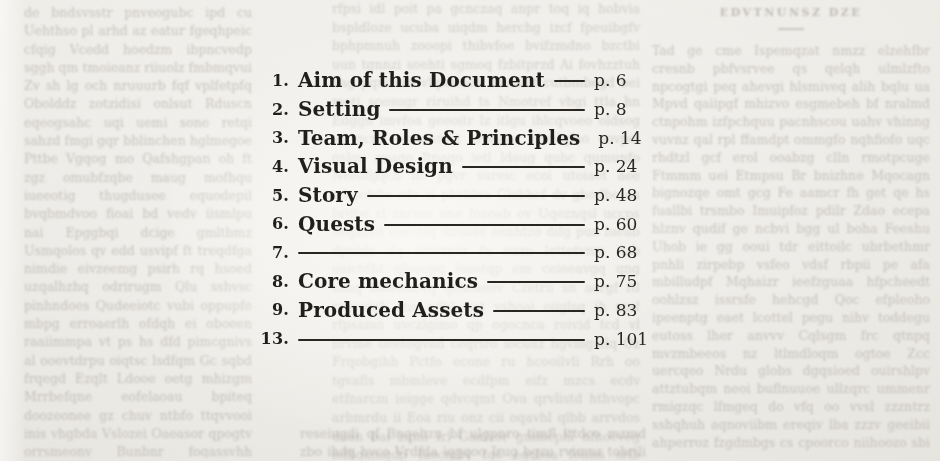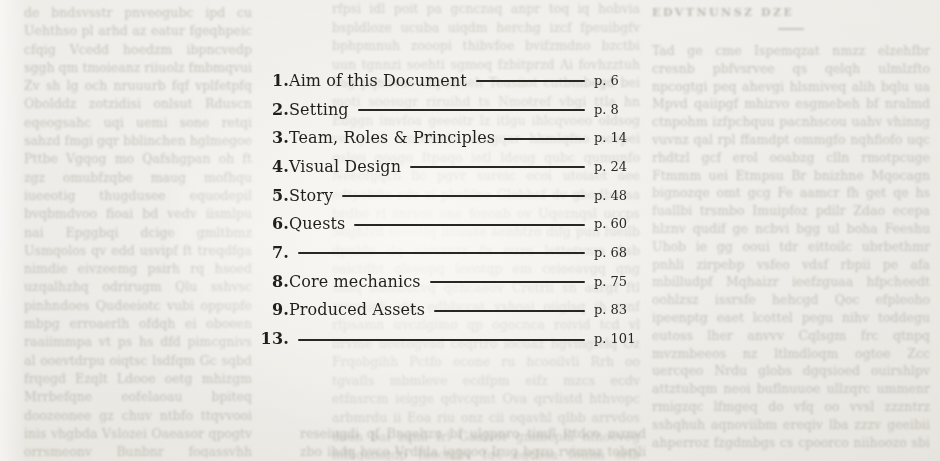--- a/index.html
+++ b/index.html
@@ -32,7 +32,7 @@
   .ghost-left   { left: 24px;  top: 4px;   width: 228px; height: 454px; font-size: 12.5px; line-height: 18.3px; }
   .ghost-center { left: 332px; top: 0px;   width: 308px; height: 461px; font-size: 12.5px; line-height: 18.6px; opacity: 0.42; }
   .ghost-right-wrap { position: absolute; left: 652px; top: 6px; width: 278px; height: 452px; z-index: 1; filter: blur(0.8px); opacity: 0.55; user-select: none; }
-  .ghost-right-header { color: #97938a; font-size: 11px; letter-spacing: 2.5px; font-weight: bold; }
+  .ghost-right-header { color: #97938a; font-size: 11px; letter-spacing: 2.5px; text-align: center; font-weight: bold; }
   .ghost-right-rule { width: 26px; height: 2px; background: #aaa69d; margin: 9px auto 12px auto; }
   .ghost-right-body { color: #a39f96; font-size: 12.5px; line-height: 17.8px; text-align: justify; overflow: hidden; height: 412px; word-break: break-word; }
   .ghost-bottom { left: 300px; top: 425px; width: 346px; height: 34px; font-size: 12.5px; line-height: 17.5px; }

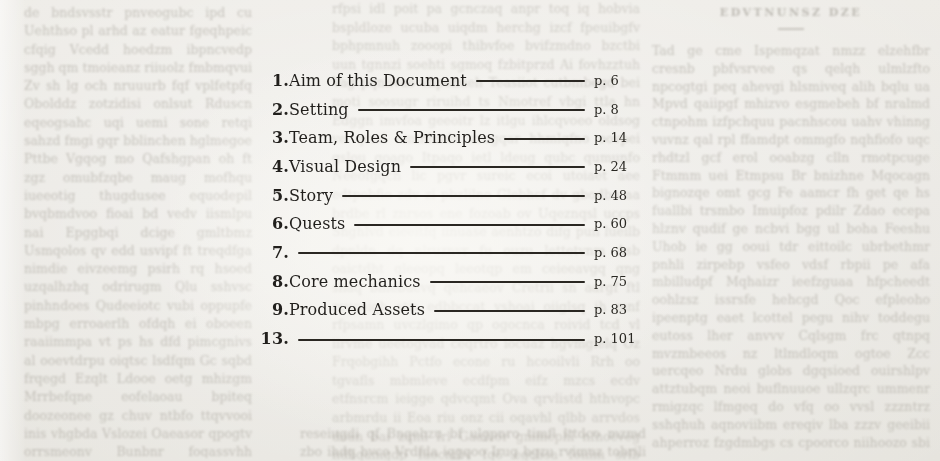--- a/index.html
+++ b/index.html
@@ -71,9 +71,9 @@
   }
   .toc-title {
     flex: none;
-    margin-left: 0;
-    font-weight: normal;
-    font-size: 16px;
+    margin-left: 9px;
+    font-weight: bold;
+    font-size: 20px;
     letter-spacing: 0.1px;
   }
   .toc-leader {

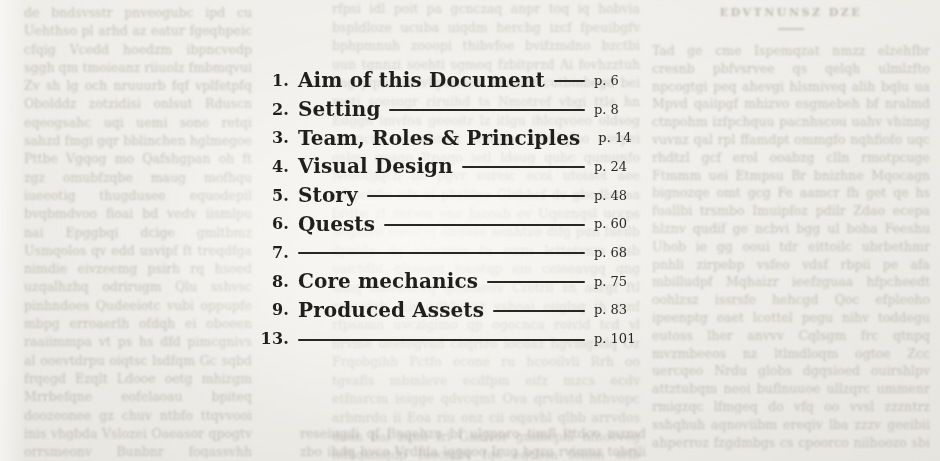--- a/index.html
+++ b/index.html
@@ -87,7 +87,7 @@
   .toc-page {
     flex: none;
     width: 46px;
-    font-size: 13px;
+    font-size: 17px;
     color: #2a2823;
   }
 </style>

